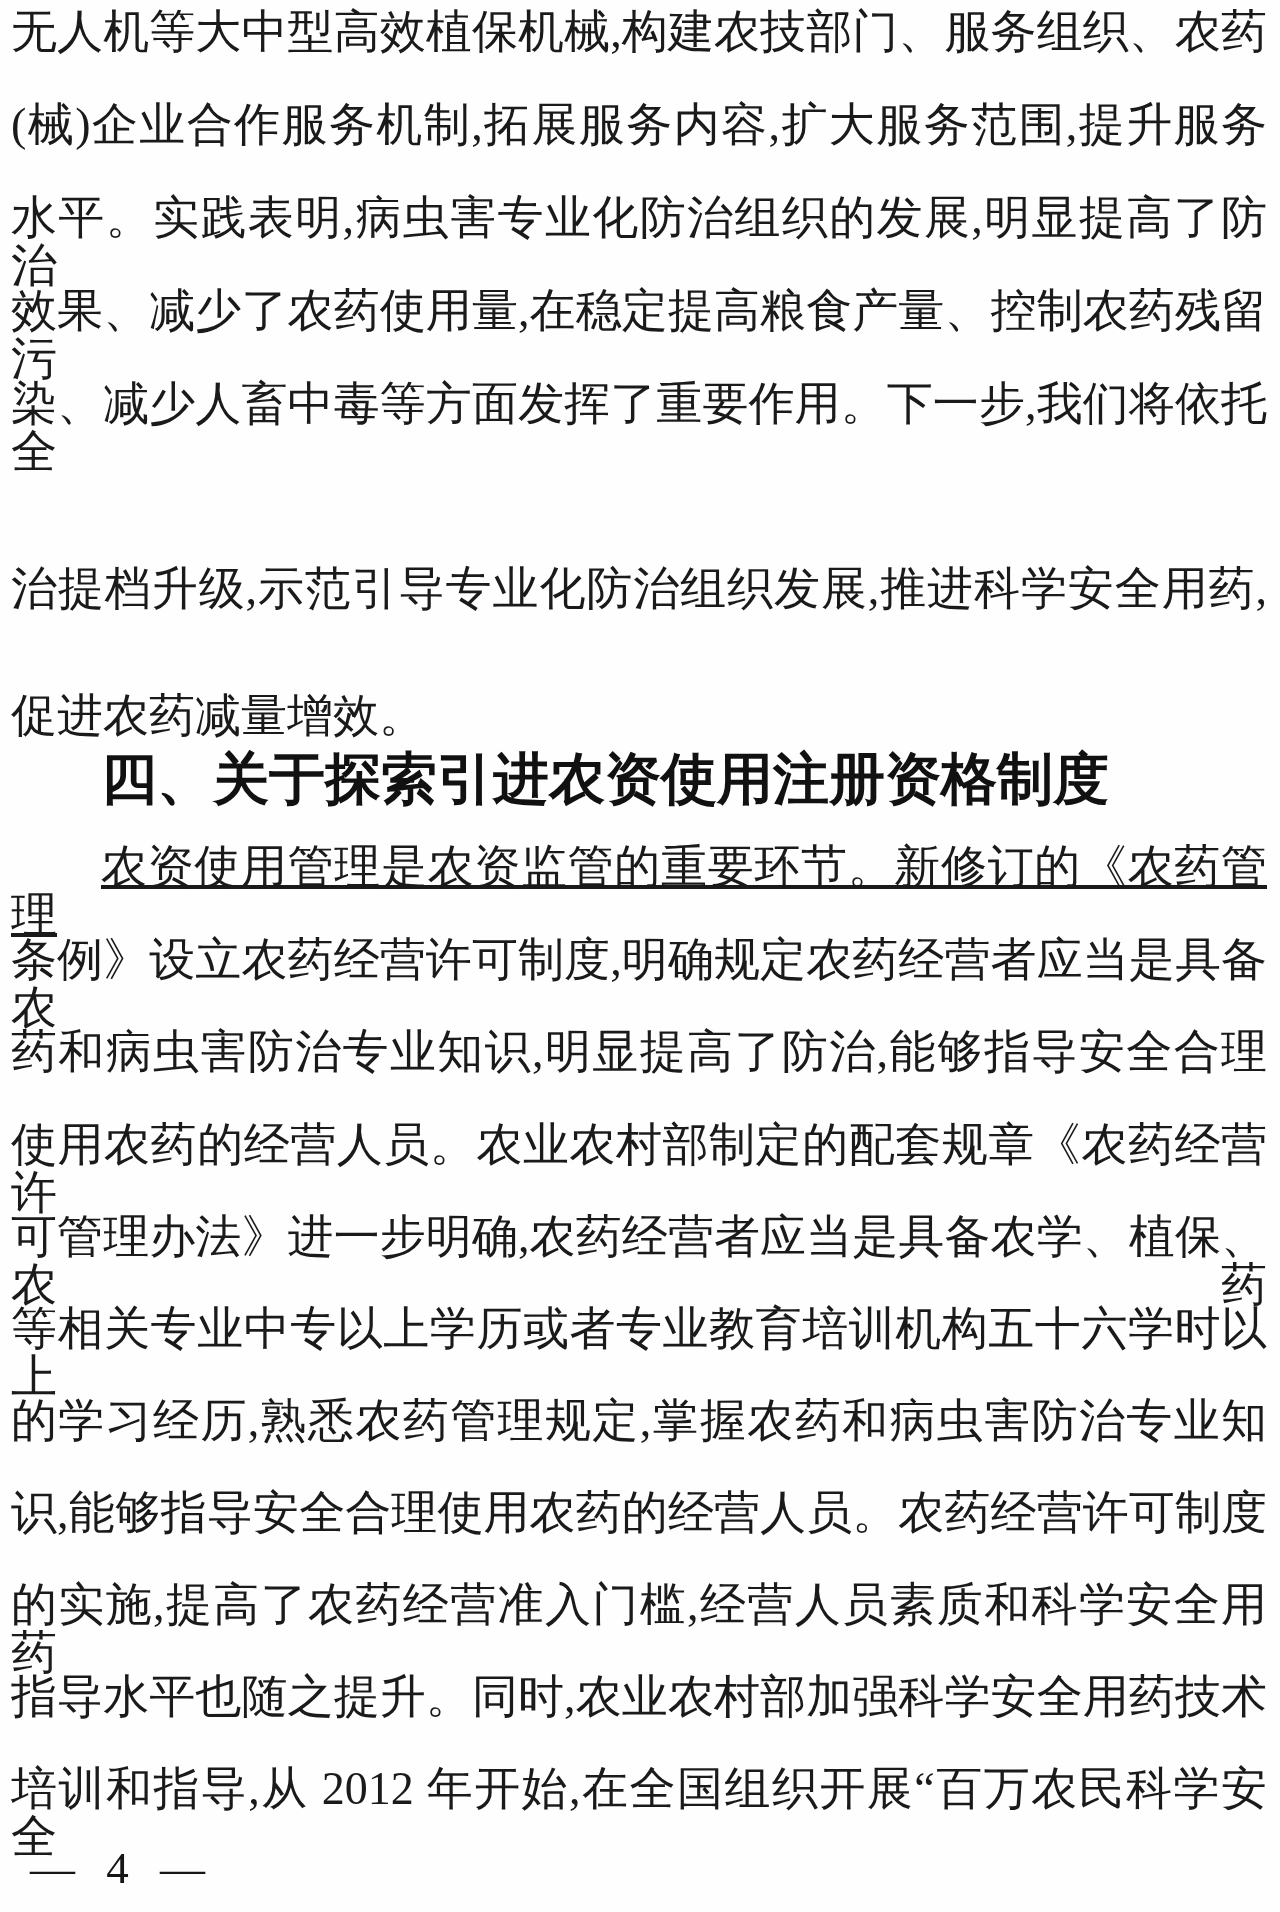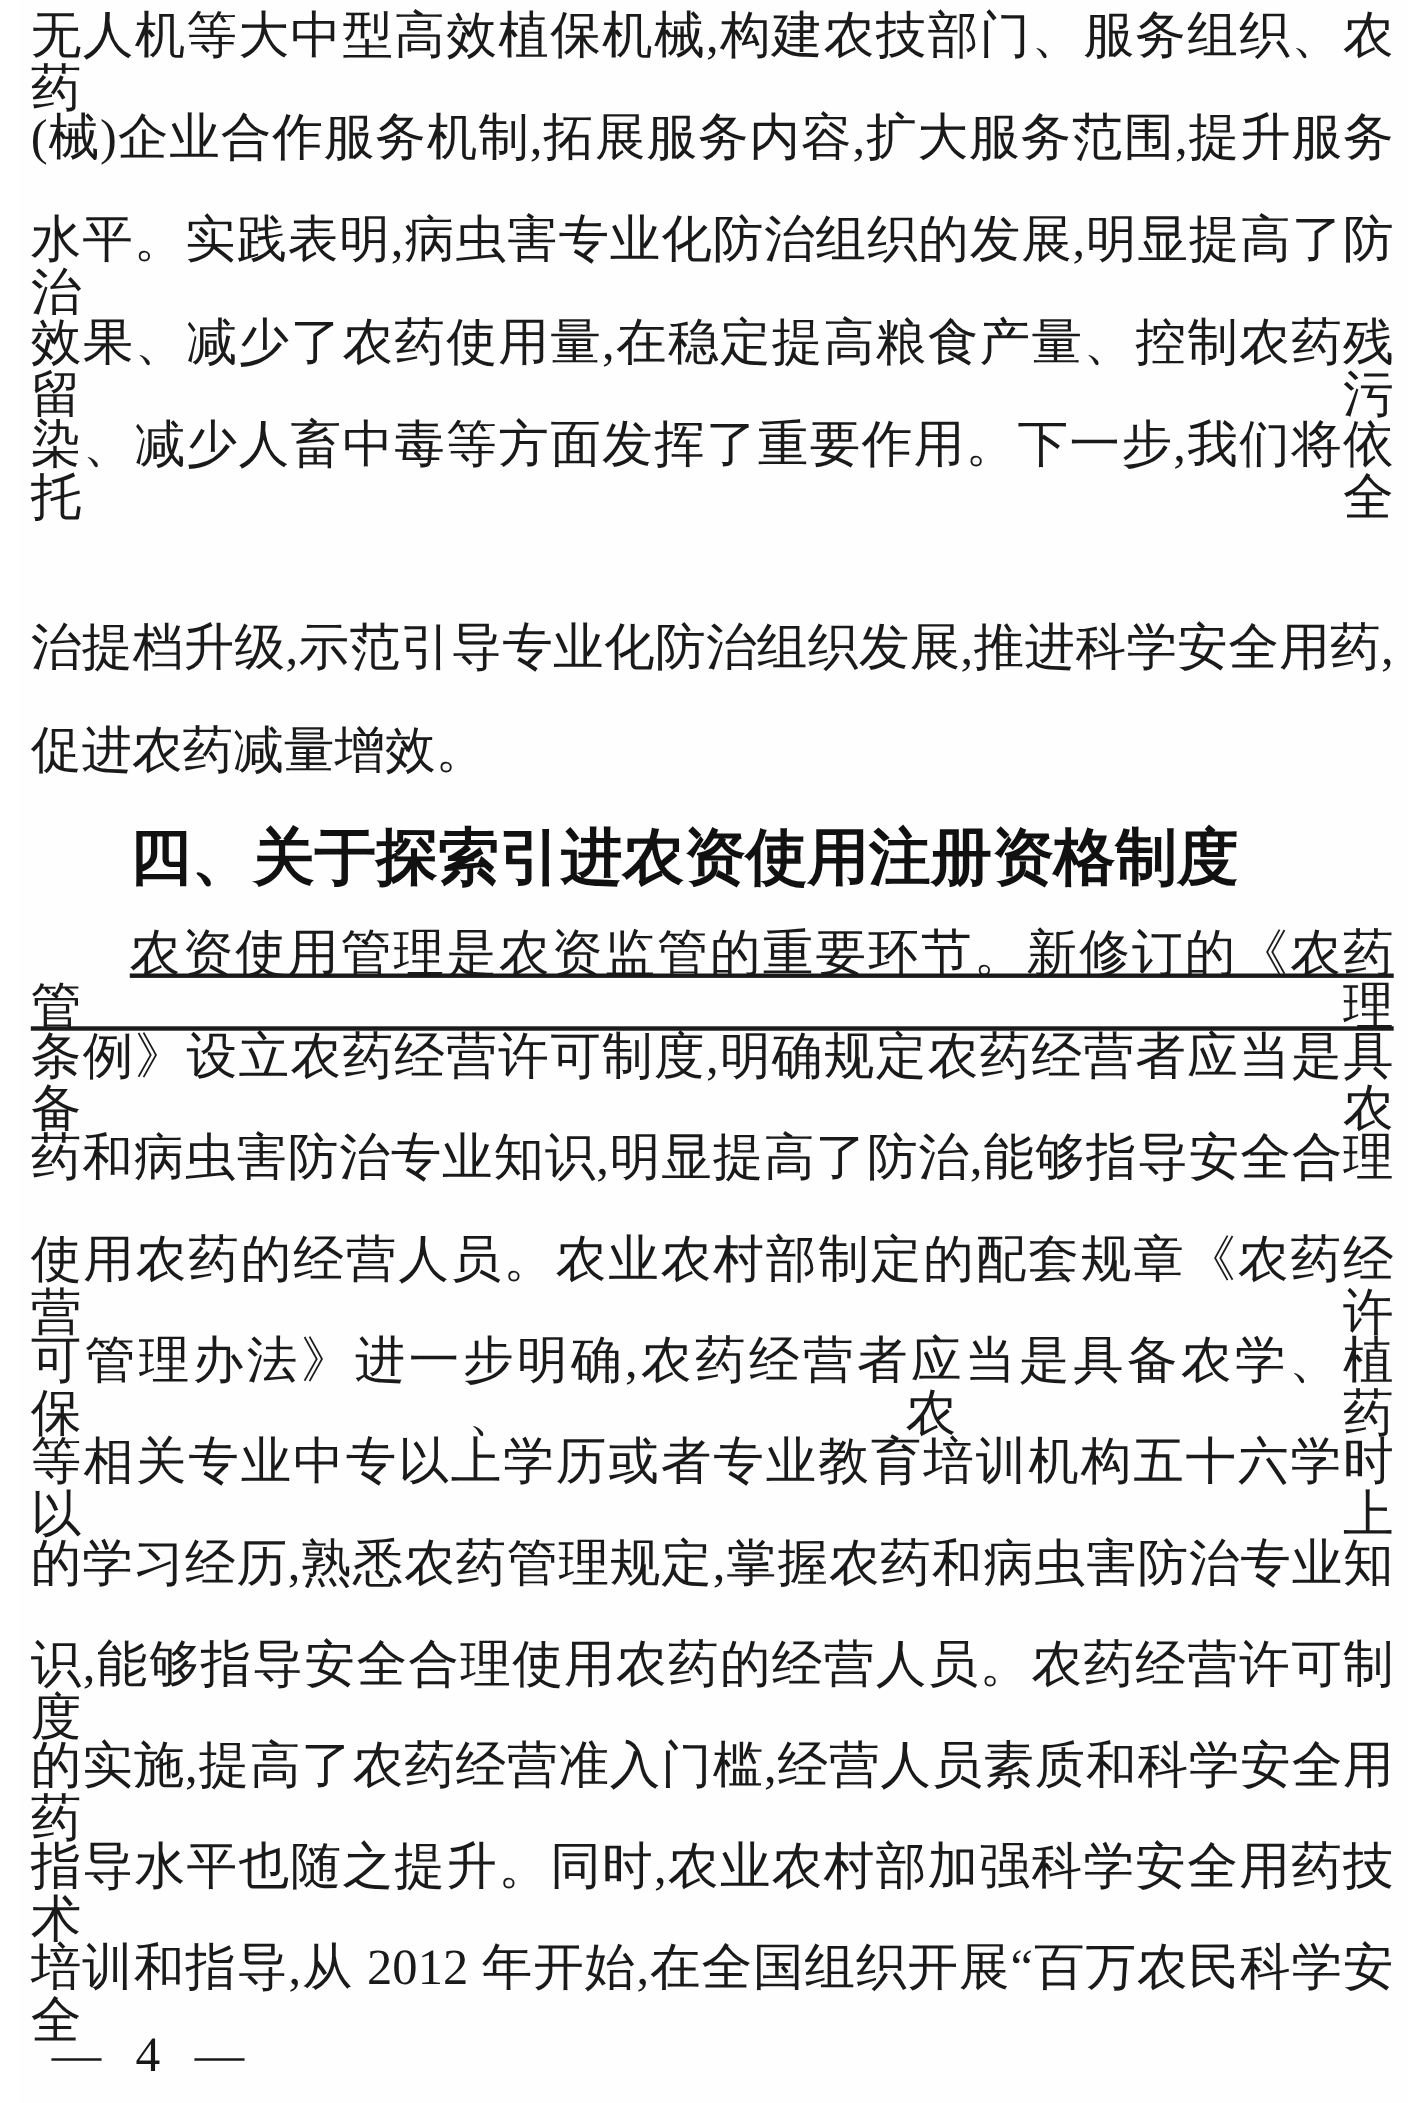--- a/index.html
+++ b/index.html
@@ -19,7 +19,6 @@
     position: absolute;
     inset: 0;
     background: #fefefe;
-    margin-left: 17px;
   }
   .line {
     position: absolute;

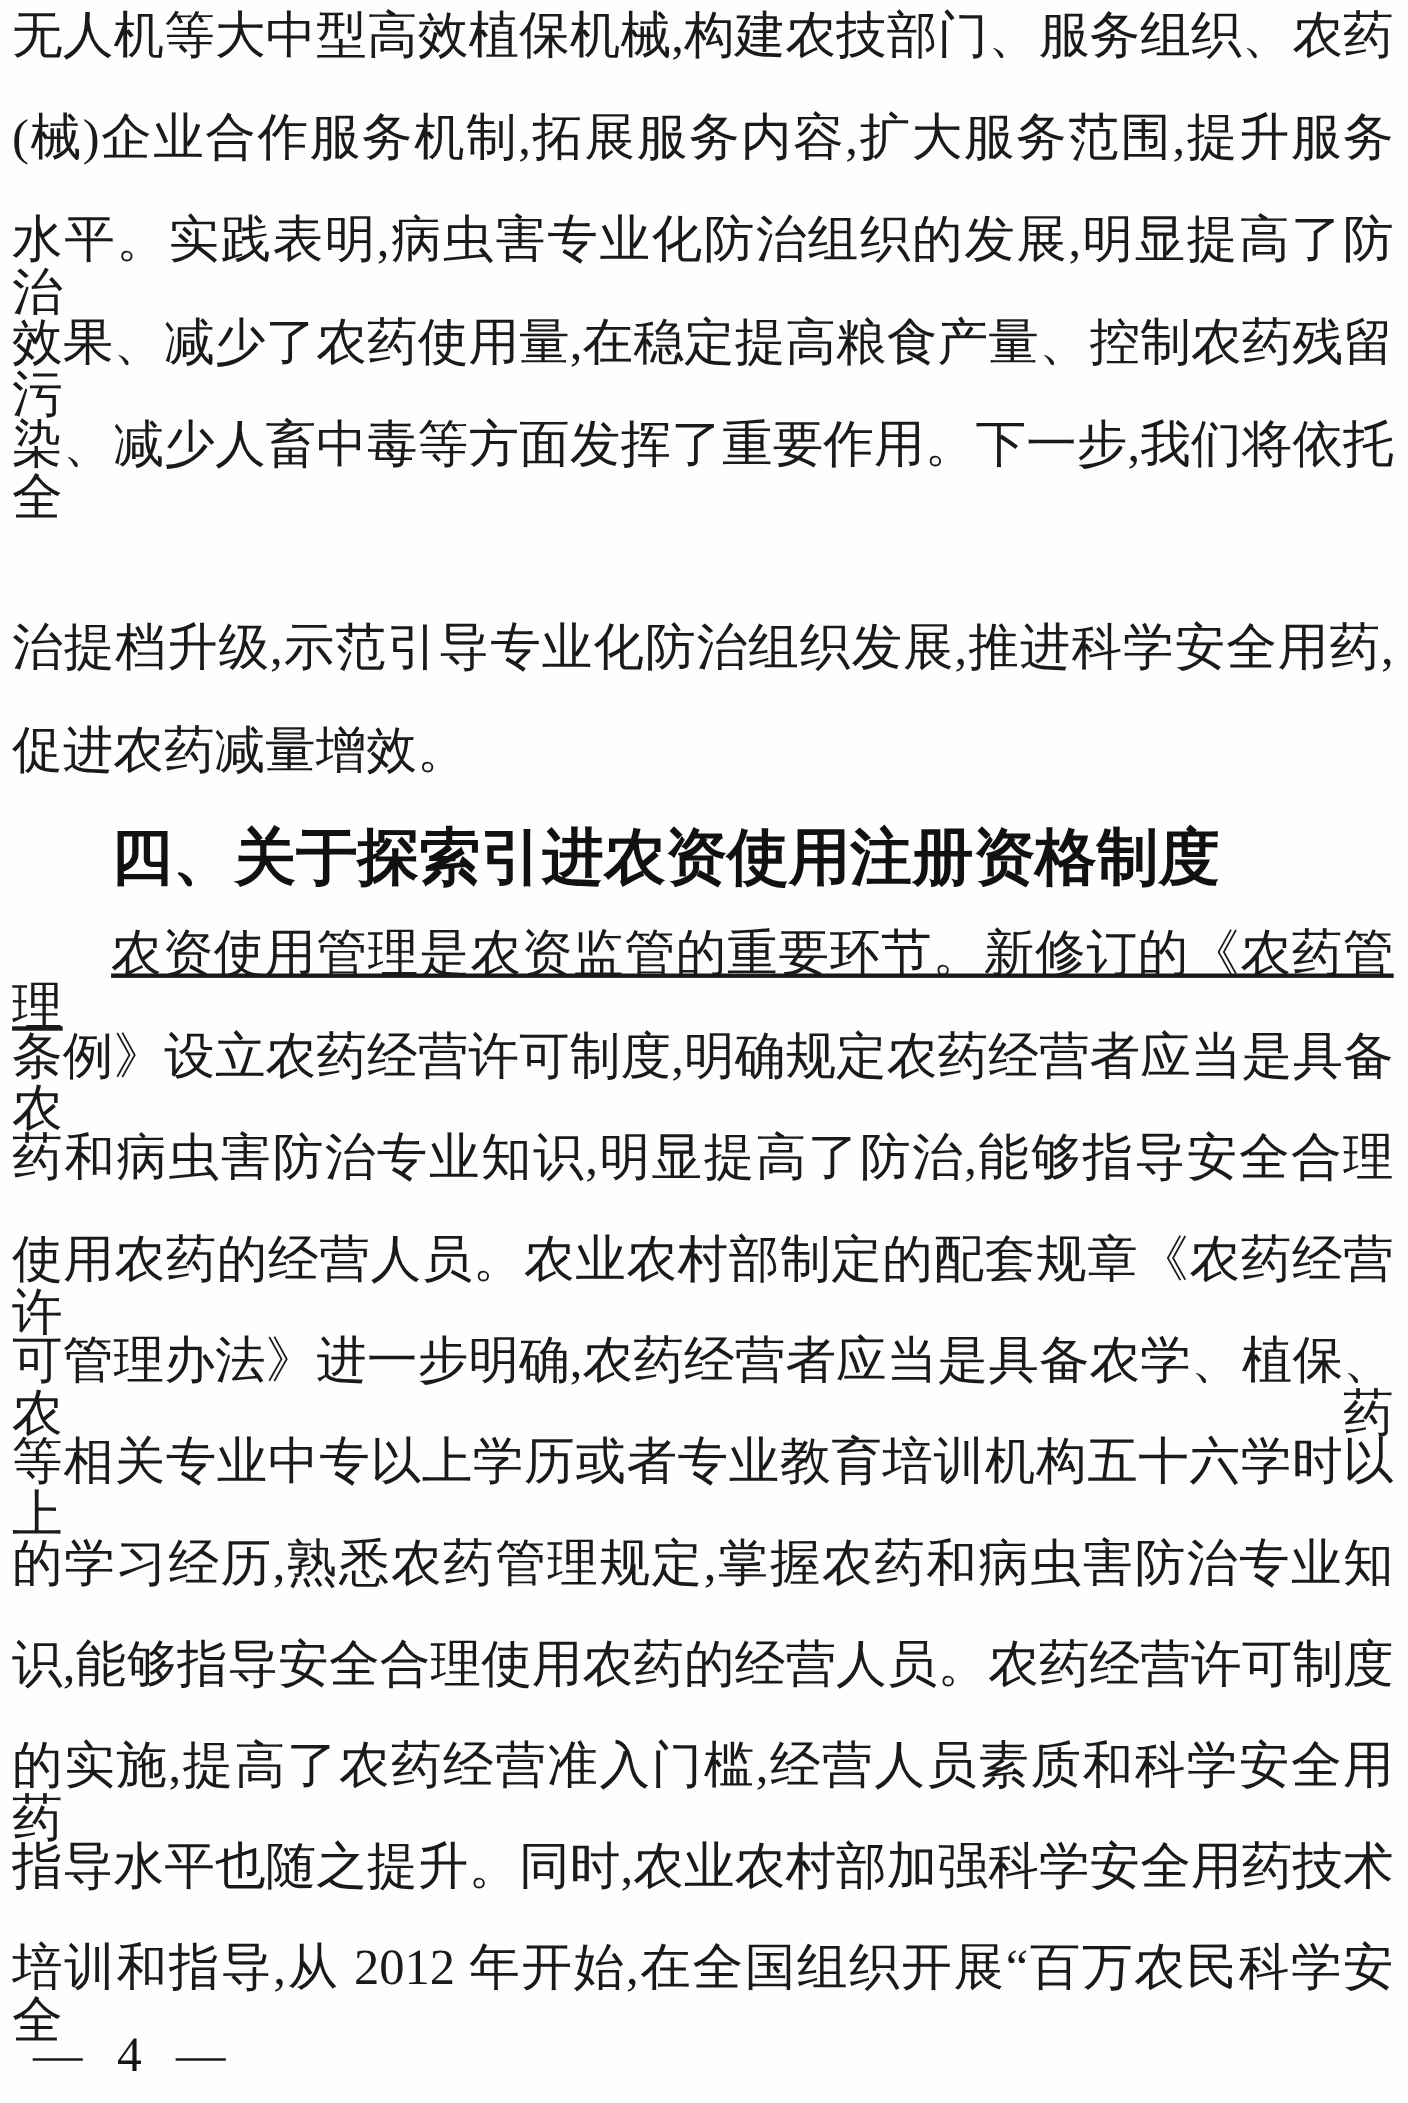--- a/index.html
+++ b/index.html
@@ -71,7 +71,7 @@
   <div class="line" style="top:287px">效果、减少了农药使用量,在稳定提高粮食产量、控制农药残留污</div>
   <div class="line" style="top:380px">染、减少人畜中毒等方面发挥了重要作用。下一步,我们将依托全</div>
   <div class="line" style="top:565px">治提档升级,示范引导专业化防治组织发展,推进科学安全用药,</div>
-  <div class="line para-end" style="top:658px">促进农药减量增效。</div>
+  <div class="line para-end" style="top:692px">促进农药减量增效。</div>
 
   <div class="line heading" style="top:750px">四、关于探索引进农资使用注册资格制度</div>
 

